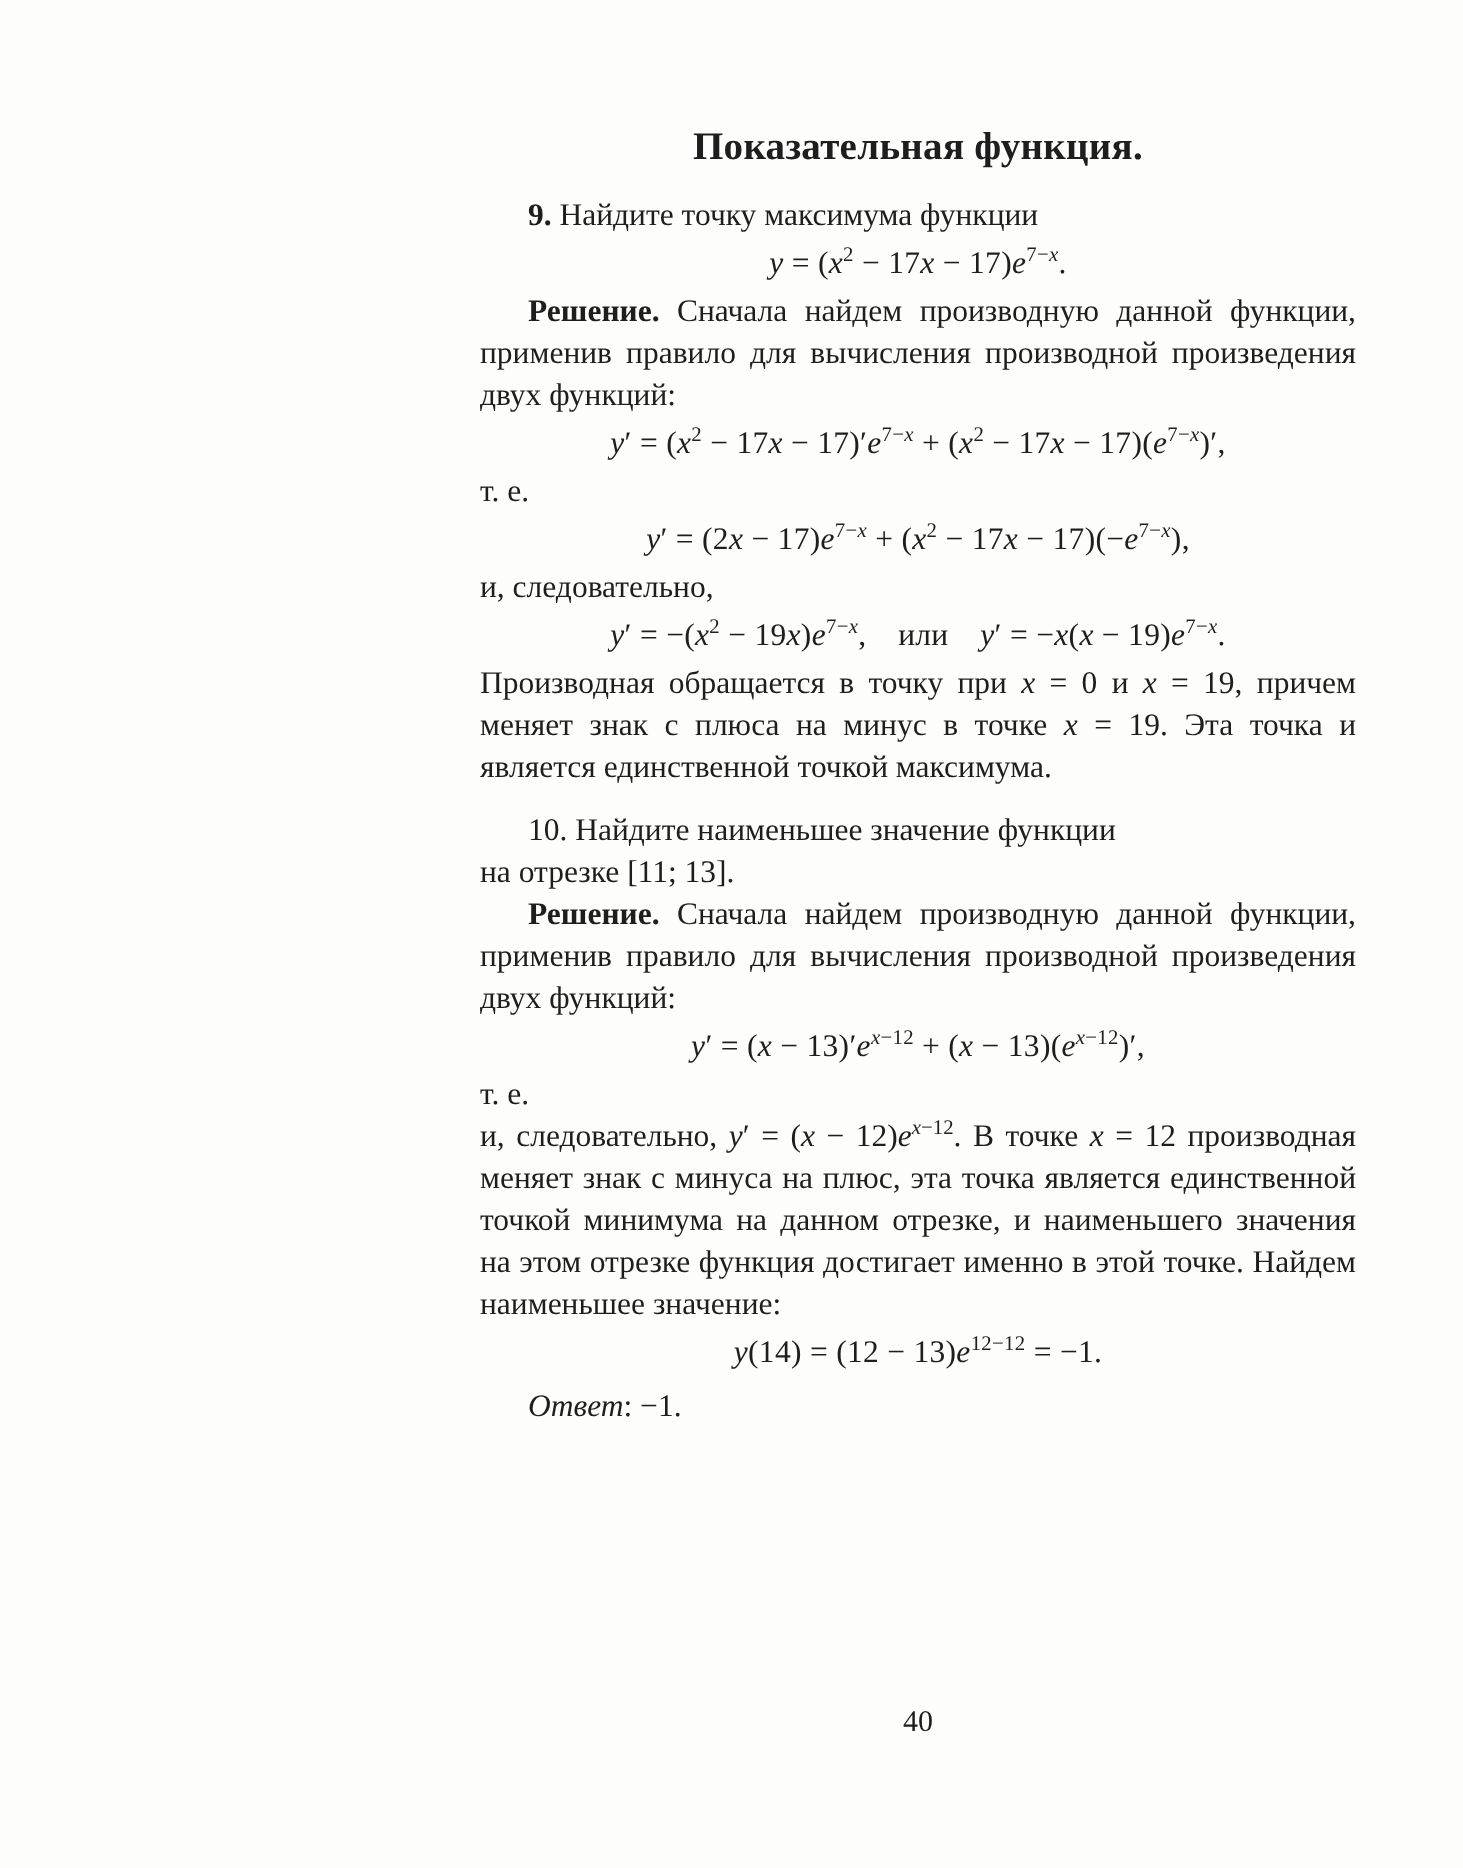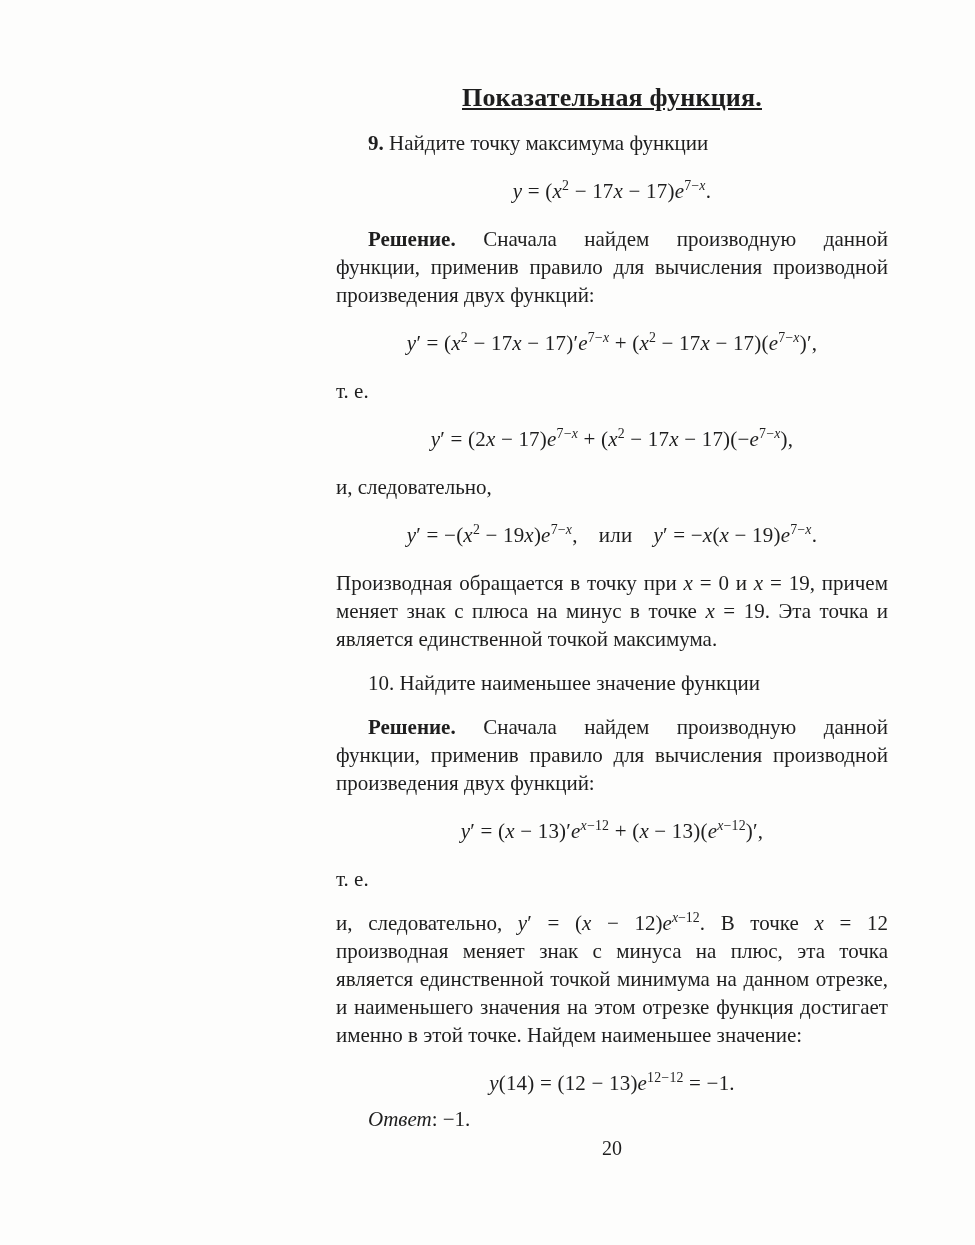--- a/index.html
+++ b/index.html
@@ -19,7 +19,7 @@
     font-size: 26px; line-height: 35px; font-weight: bold;
     text-align: center; letter-spacing: 0.2px;
   }
-  h1.title .tl { display: block; text-decoration: underline; }
+  h1.title .tl { display: block; }
   p { margin: 16px; padding: 0; }
   p.indent { text-indent: 32px; }
   p.noindent { text-indent: 0; }

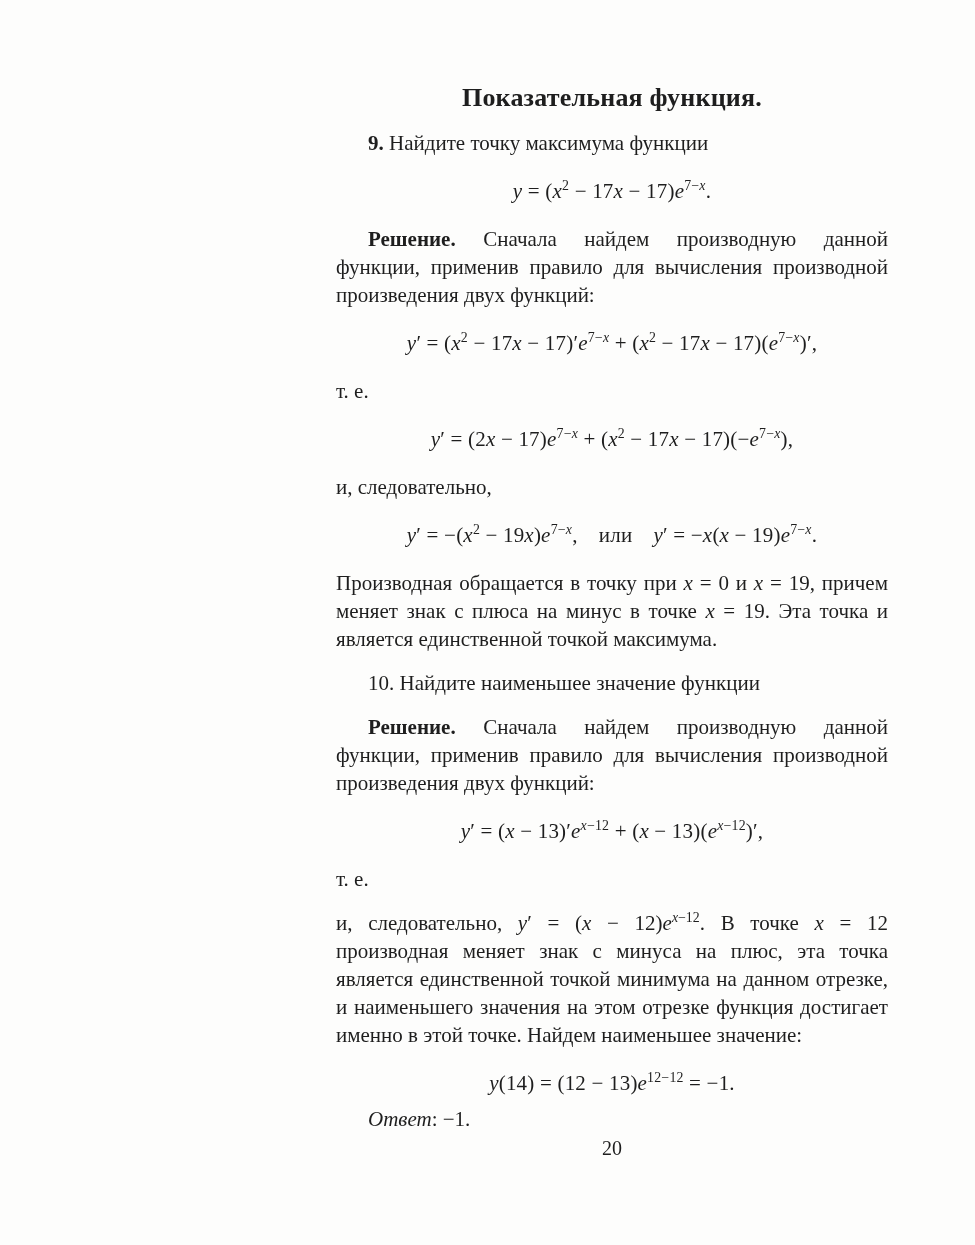--- a/index.html
+++ b/index.html
@@ -20,7 +20,7 @@
     text-align: center; letter-spacing: 0.2px;
   }
   h1.title .tl { display: block; }
-  p { margin: 16px; padding: 0; }
+  p { margin: 0; padding: 0; }
   p.indent { text-indent: 32px; }
   p.noindent { text-indent: 0; }
   .mt { margin-top: 14px; }

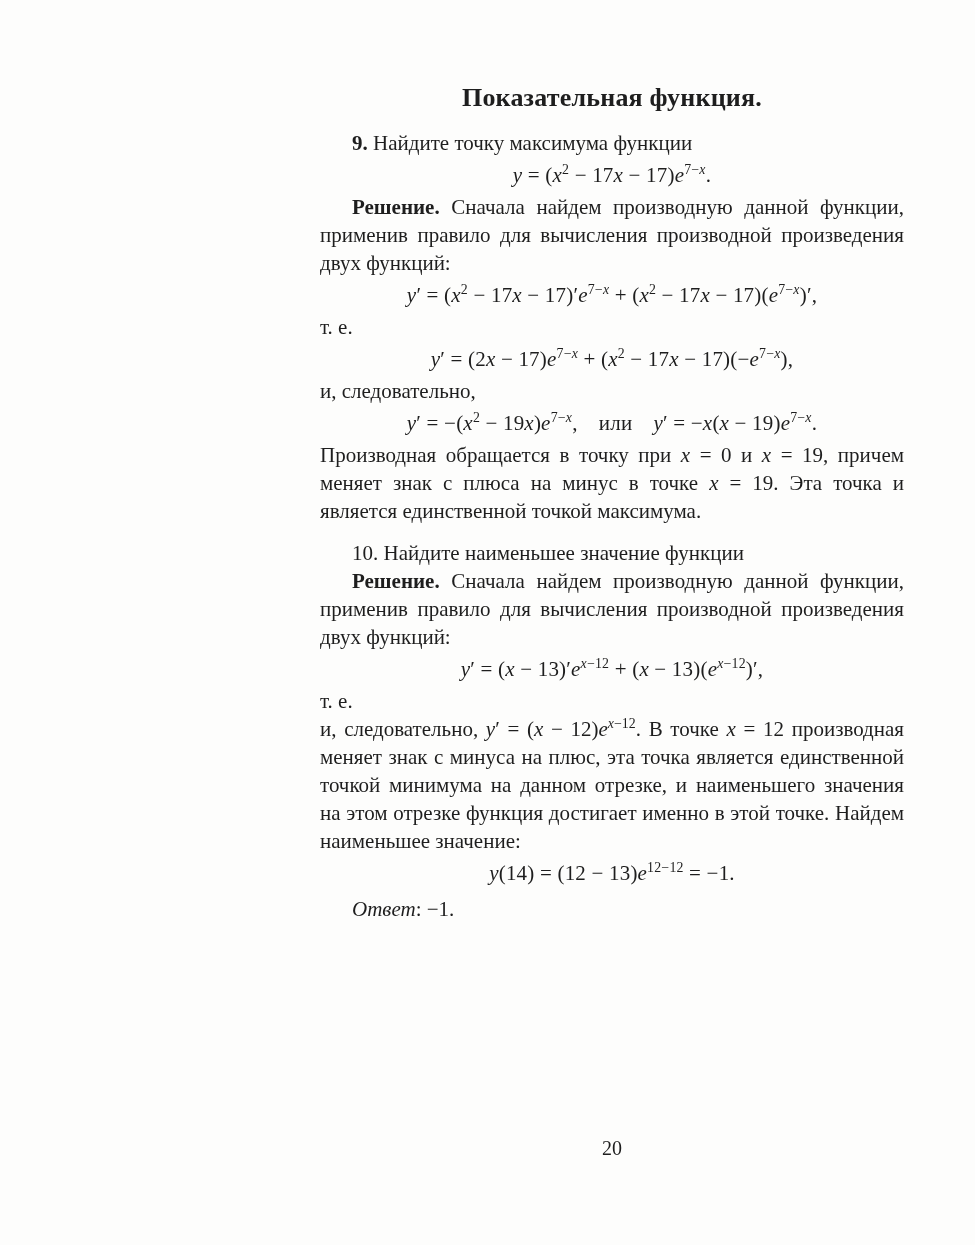--- a/index.html
+++ b/index.html
@@ -63,6 +63,7 @@
 
     <p class="indent mt"><span style="font-weight: normal;">10.</span><span> Найдите наименьшее значение функции</span></p>
 
+    <p class="noindent">на отрезке [11; 13].</p>
     <p class="indent"><span style="font-weight: bold;">Решение.</span><span> Сначала найдем производную данной функции, применив правило для вычисления производной произведения двух функций:</span></p>
     <div class="formula"><span style="font-style: italic;">y</span><span>′ = (</span><span style="font-style: italic;">x</span><span> − 13)′</span><span style="font-style: italic;">e</span><sup style="font-style: italic;">x</sup><sup>−12</sup><span> + (</span><span style="font-style: italic;">x</span><span> − 13)(</span><span style="font-style: italic;">e</span><sup style="font-style: italic;">x</sup><sup>−12</sup><span>)′,</span></div>
 

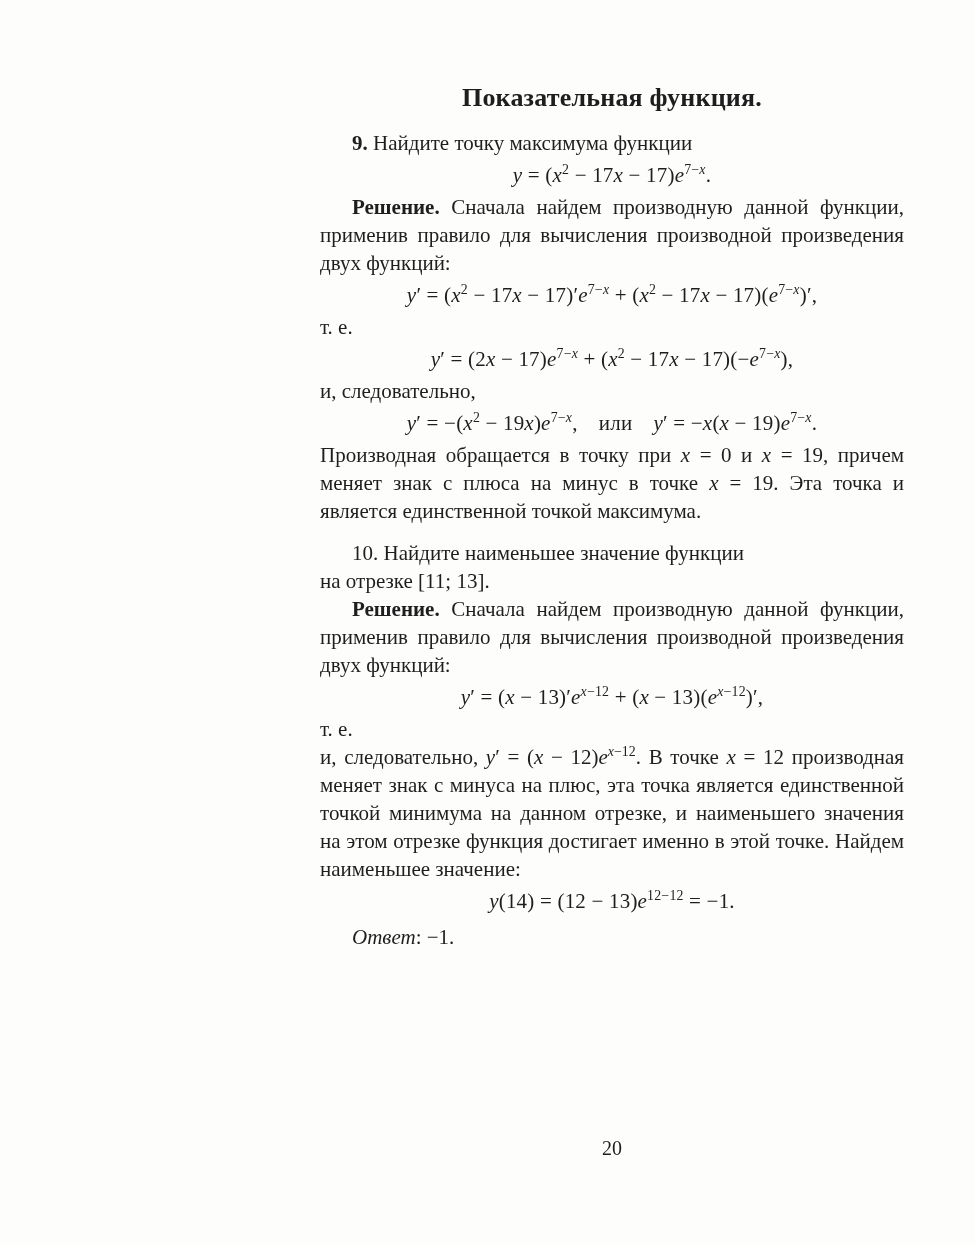--- a/index.html
+++ b/index.html
@@ -75,7 +75,7 @@
     <p class="indent answer"><span style="font-style: italic;">Ответ</span><span>: −1.</span></p>
   </div>
 
-  <div class="pageno">20</div>
+  <div class="pageno">40</div>
 </div>
 
 </body></html>

